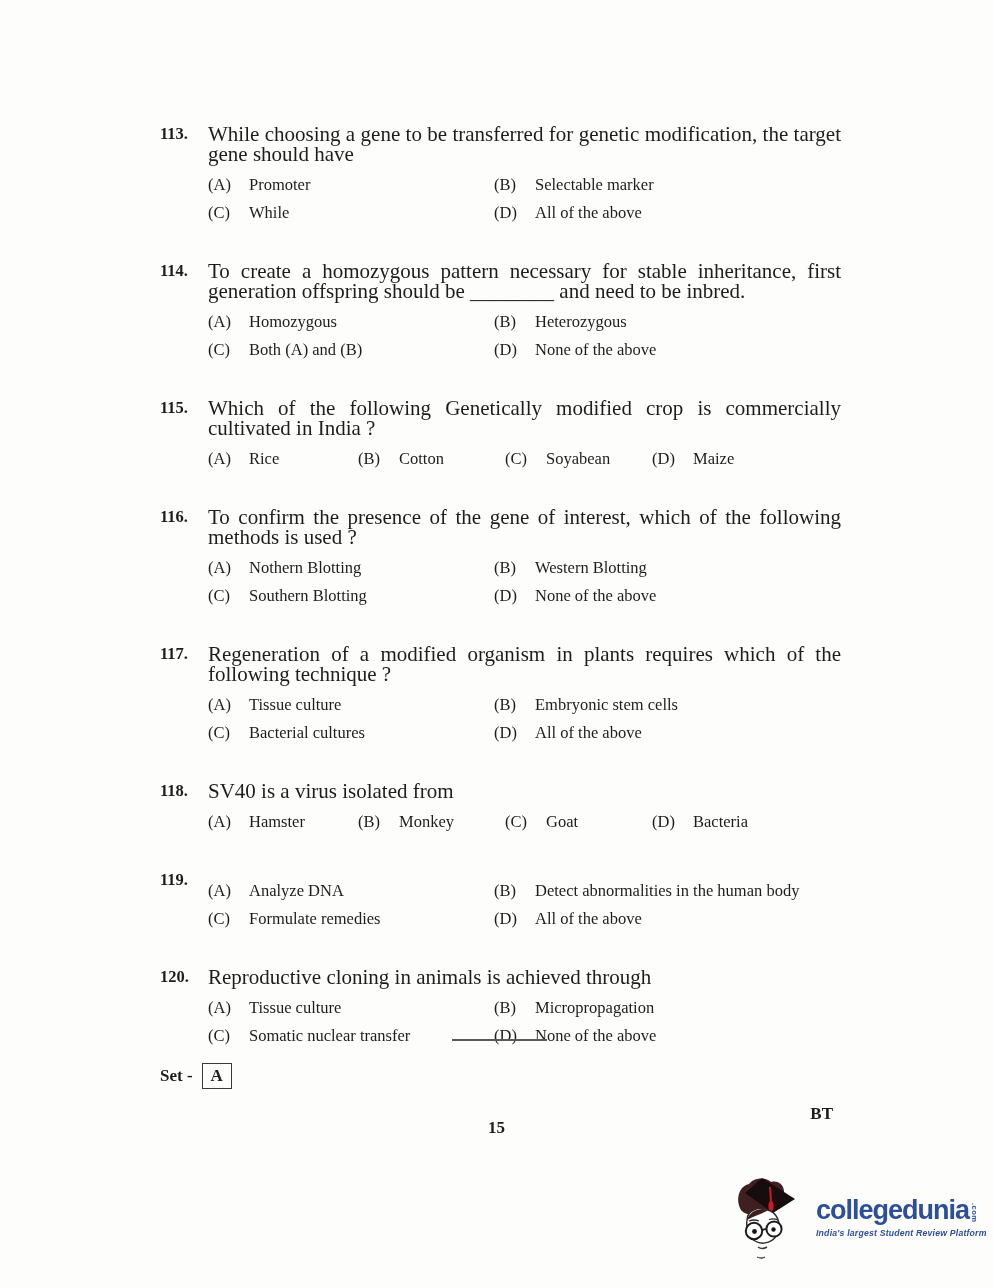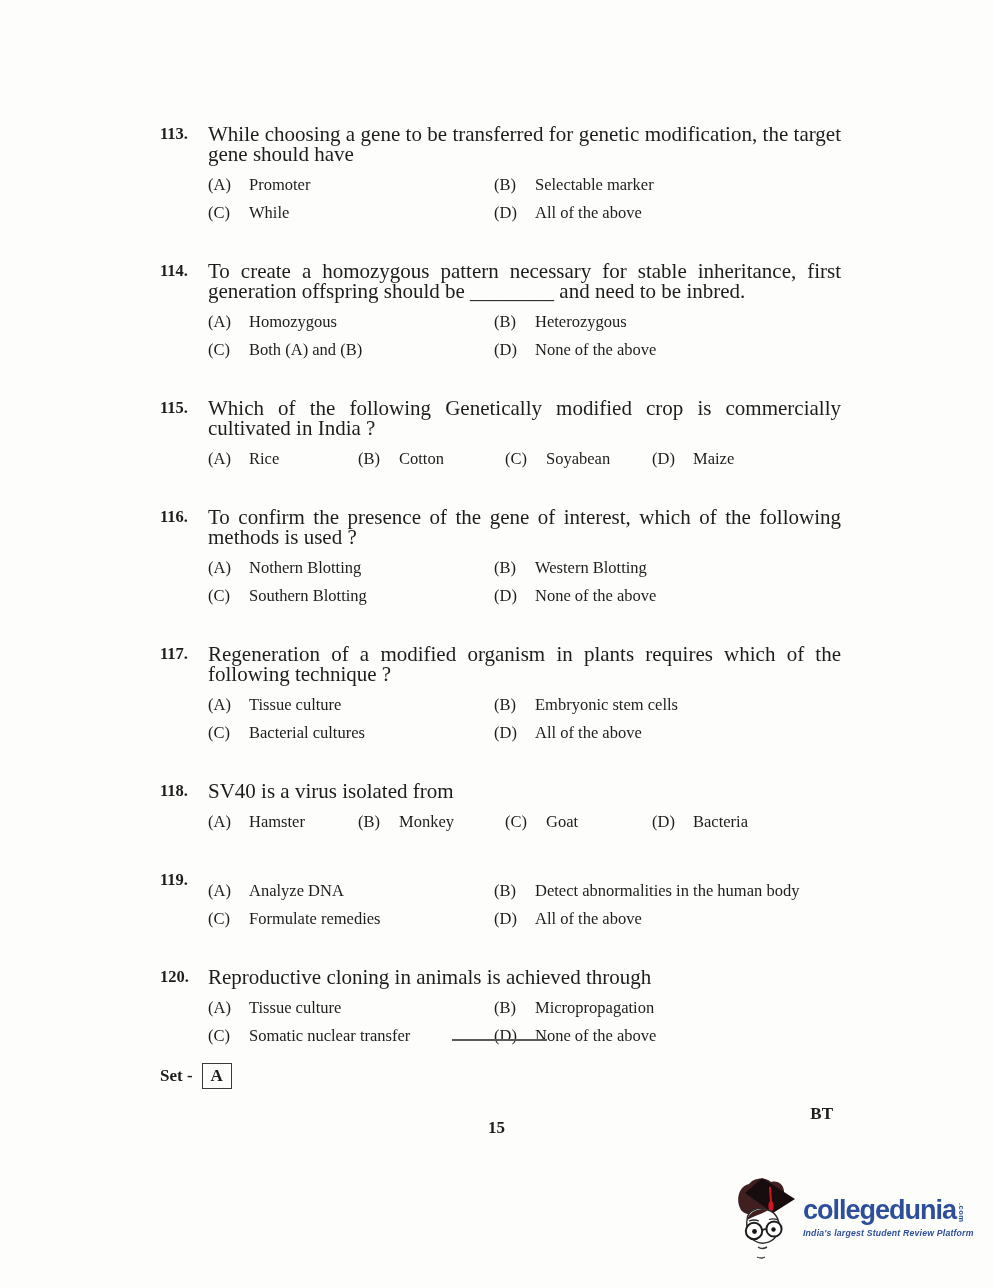--- a/index.html
+++ b/index.html
@@ -68,7 +68,7 @@
     font-family:"Liberation Sans", sans-serif;
   }
   .mascot { flex:none; width:64px; height:86px; }
-  .logo-text { margin-left:4px; margin-top:20px; }
+  .logo-text { margin-left:17px; margin-top:20px; }
   .brand-row { display:flex; align-items:center; }
   .brand {
     font-size:27px; font-weight:bold; letter-spacing:-1px;

